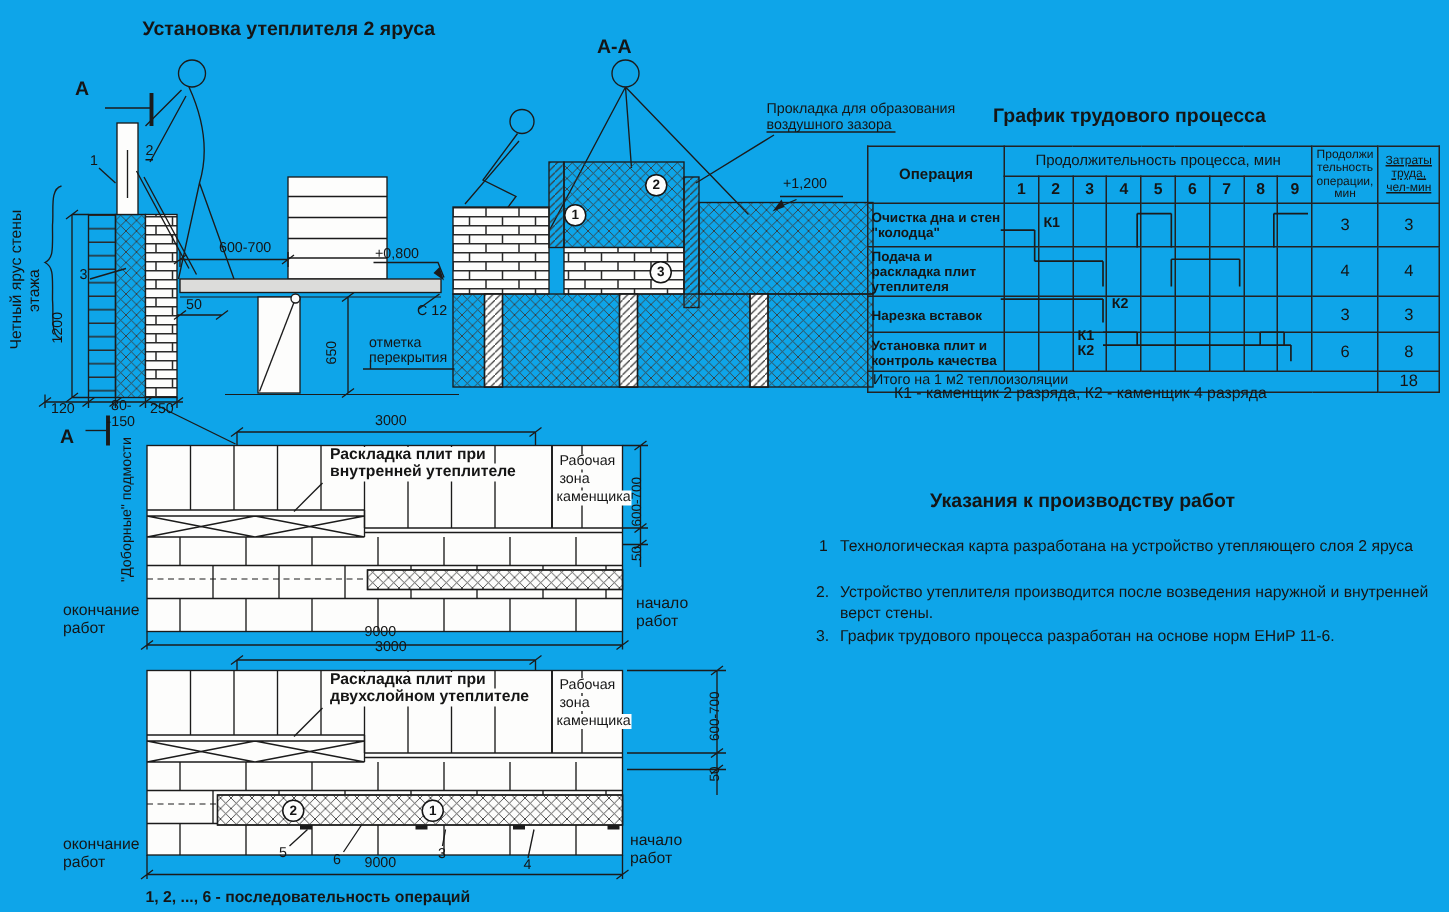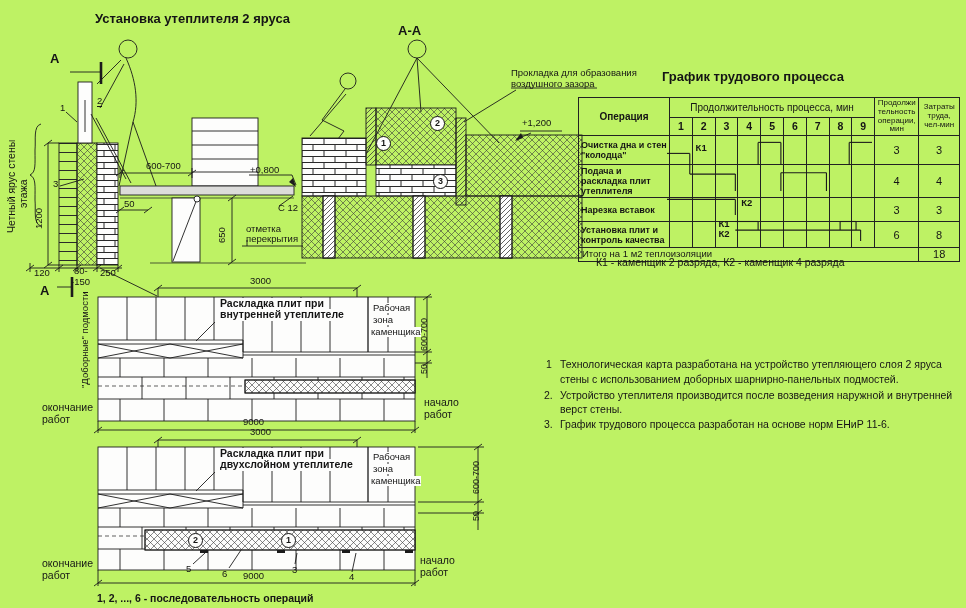--- a/index.html
+++ b/index.html
@@ -3,7 +3,7 @@
 <meta charset="utf-8">
 <style>
   html,body{margin:0;padding:0;background:#e8e8e8;}
-  #page{position:relative;width:966px;height:608px;background:#bef264;overflow:hidden;
+  #page{position:relative;width:966px;height:608px;background:#0ea5e9;overflow:hidden;
         font-family:"Liberation Sans",sans-serif;color:#151515;}
   #art{position:absolute;left:0;top:0;}
   .lbl{position:absolute;font-size:10px;line-height:1.1;white-space:nowrap;color:#151515;}

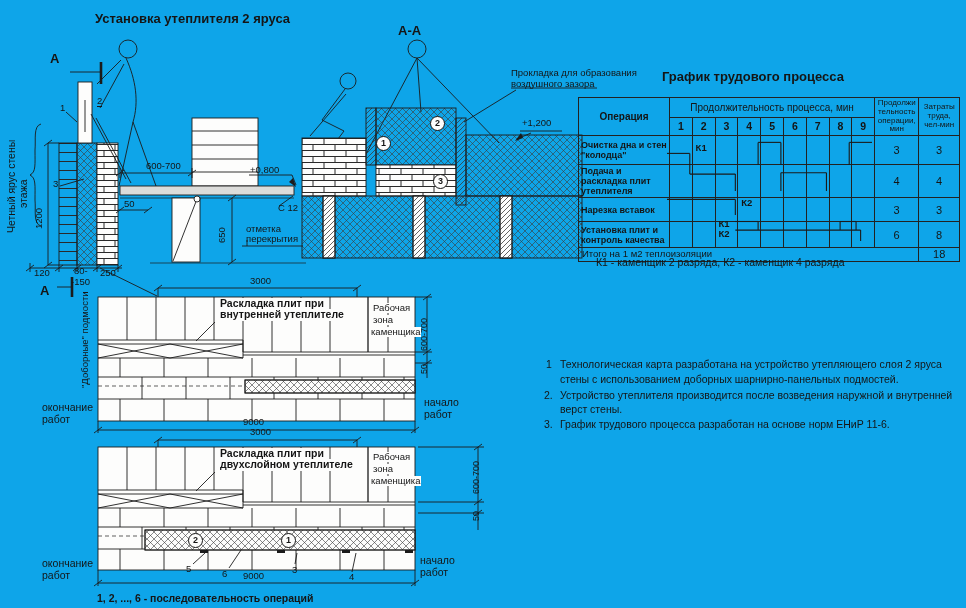--- a/index.html
+++ b/index.html
@@ -24,7 +24,7 @@
   #sched td.op{width:86px;text-align:left;padding:1px 2px;font-weight:bold;}
   #sched td.min{width:21.8px;}
   #sched td.dur{width:43px;font-size:8px;}
-  #sched td.lab{width:40px;font-size:8px;}
+  #sched td.lab{width:40px;font-size:8px;text-decoration:underline;}
   #sched td.val{font-size:11px;}
   #sched td.digit{font-size:10.5px;font-weight:bold;}
   #sched td.tot{text-align:left;padding:1px 3px;font-size:9.5px;}

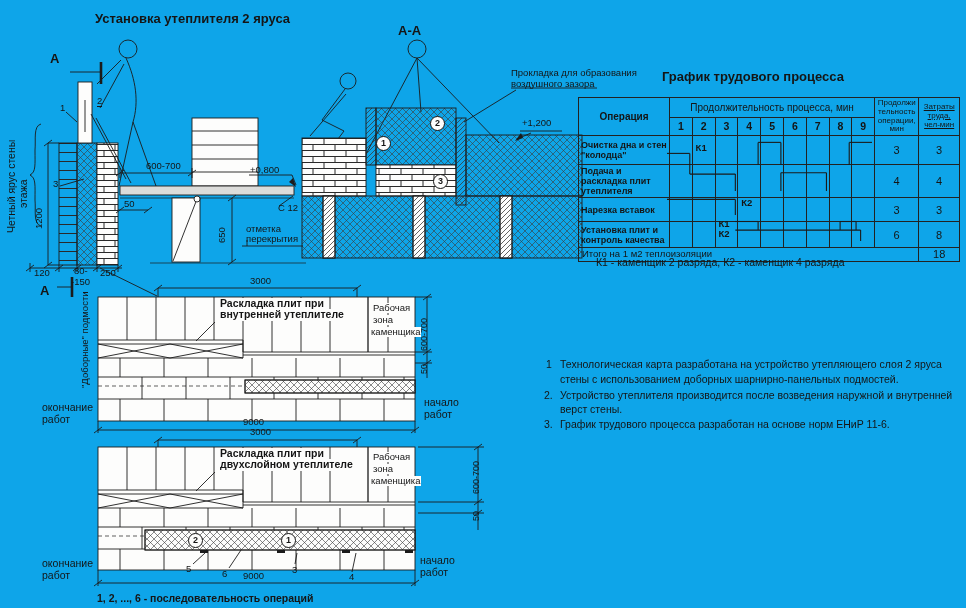--- a/index.html
+++ b/index.html
@@ -372,6 +372,7 @@
   <span class="lbl f95" style="left:243px;top:571px">9000</span>
   <span class="lbl b f105" style="left:97px;top:593px">1, 2, ..., 6 - последовательность операций</span>
 
+  <span class="lbl b f13" style="left:620px;top:327px">Указания к производству работ</span>
   <span class="lbl f105" style="left:546px;top:359px">1</span>
   <span class="lbl f105" style="left:560px;top:359px">Технологическая карта разработана на устройство утепляющего слоя 2 яруса</span>
   <span class="lbl f105" style="left:560px;top:374px">стены с использованием доборных шарнирно-панельных подмостей.</span>

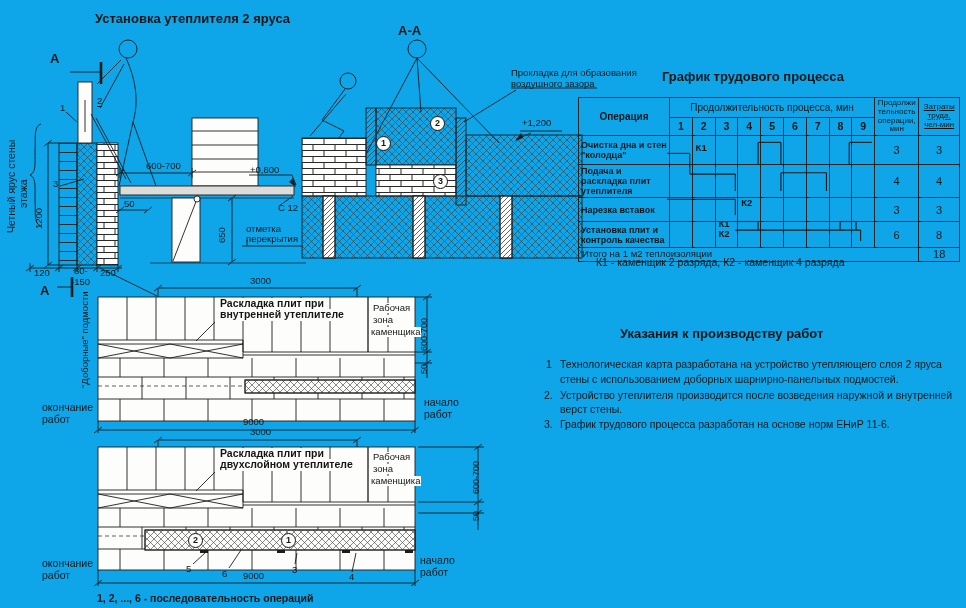--- a/index.html
+++ b/index.html
@@ -375,7 +375,6 @@
   <span class="lbl b f13" style="left:620px;top:327px">Указания к производству работ</span>
   <span class="lbl f105" style="left:546px;top:359px">1</span>
   <span class="lbl f105" style="left:560px;top:359px">Технологическая карта разработана на устройство утепляющего слоя 2 яруса</span>
-  <span class="lbl f105" style="left:560px;top:374px">стены с использованием доборных шарнирно-панельных подмостей.</span>
   <span class="lbl f105" style="left:544px;top:390px">2.</span>
   <span class="lbl f105" style="left:560px;top:390px">Устройство утеплителя производится после возведения наружной и внутренней</span>
   <span class="lbl f105" style="left:560px;top:404px">верст стены.</span>

